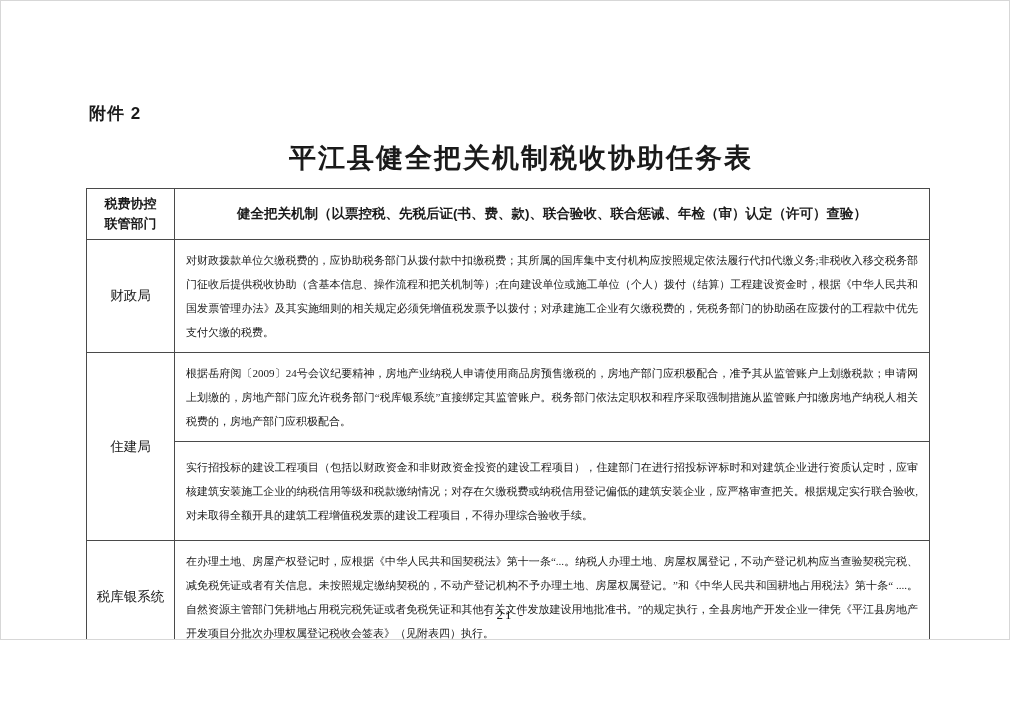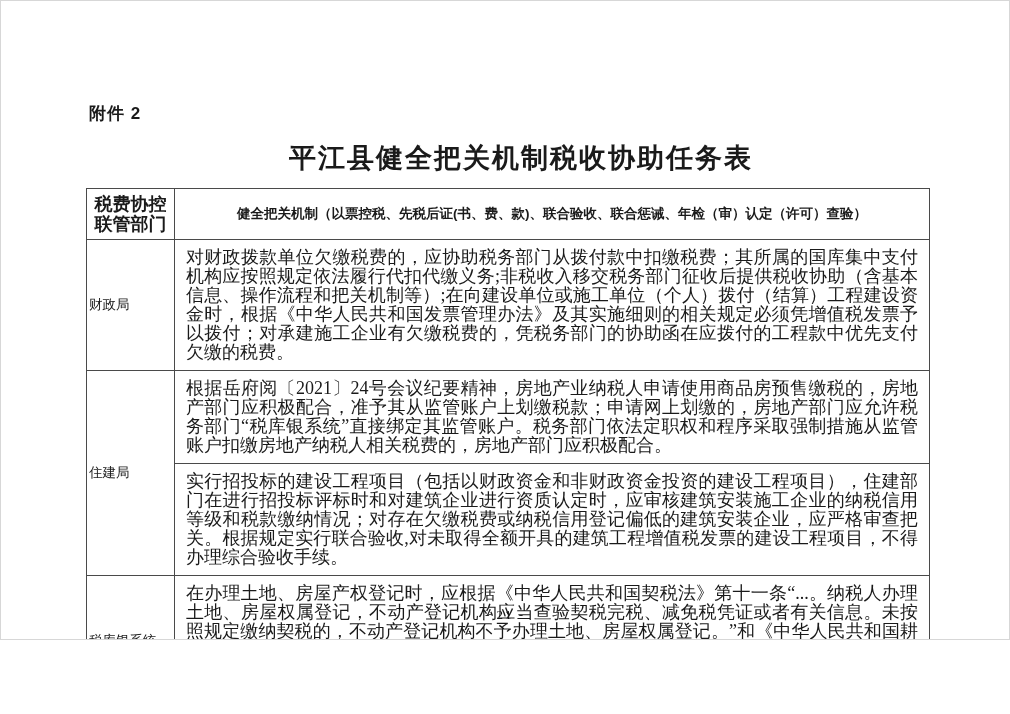--- a/index.html
+++ b/index.html
@@ -53,7 +53,7 @@
     text-align:center;
     font-family:"Liberation Sans", sans-serif;
     font-weight:bold;
-    font-size:18px;
+    font-size:13px;
     line-height:20px;
     padding:2px;
   }

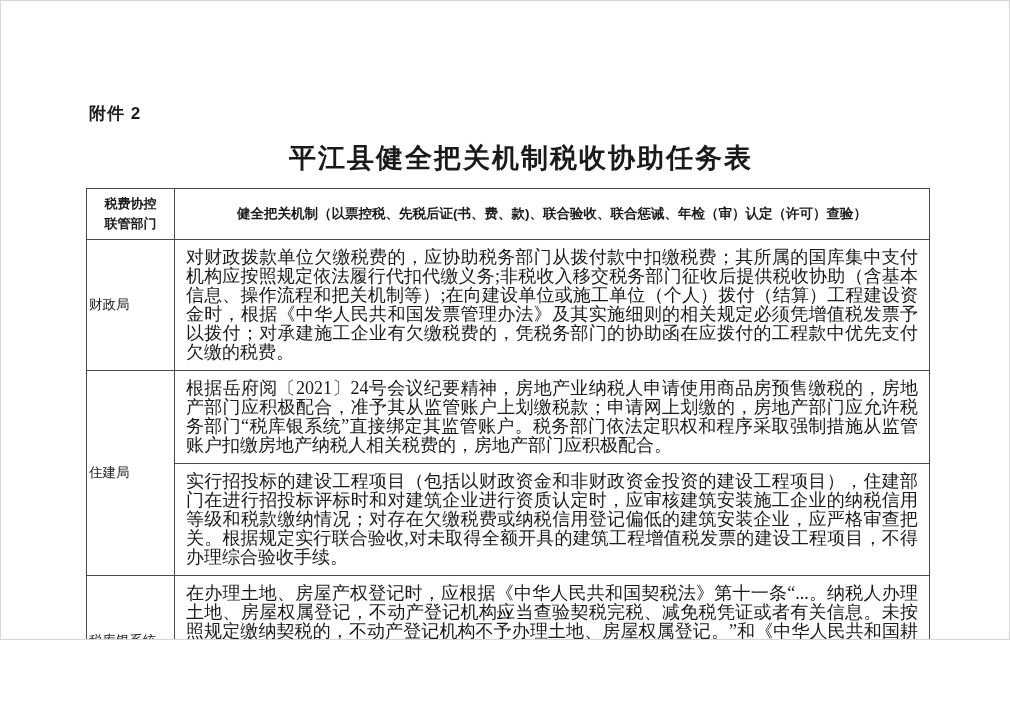--- a/index.html
+++ b/index.html
@@ -66,8 +66,8 @@
     margin-top:12px;
   }
   td.task-cell{
-    font-size:18px;
-    line-height:19px;
+    font-size:11px;
+    line-height:24px;
     padding:8px 11px;
     text-align:justify;
     text-justify:inter-ideograph;

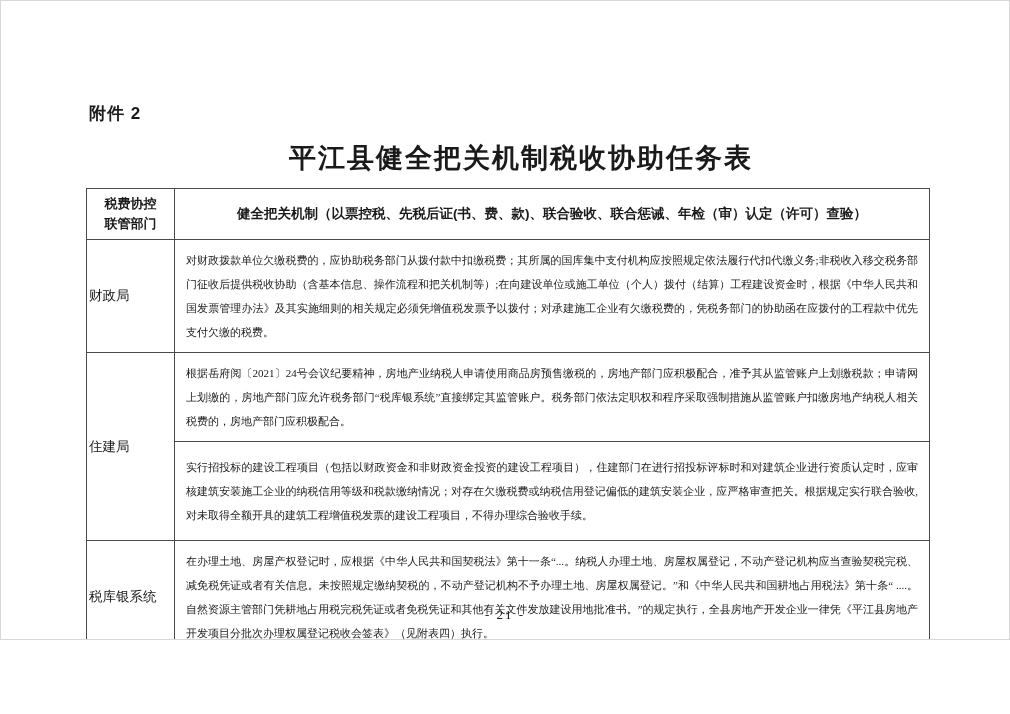--- a/index.html
+++ b/index.html
@@ -45,6 +45,7 @@
   }
   col.c-dept{width:88px;}
   td.dept-cell{
+    text-align:center;
     font-size:13.5px;
     padding:2px;
     margin-left:36px;

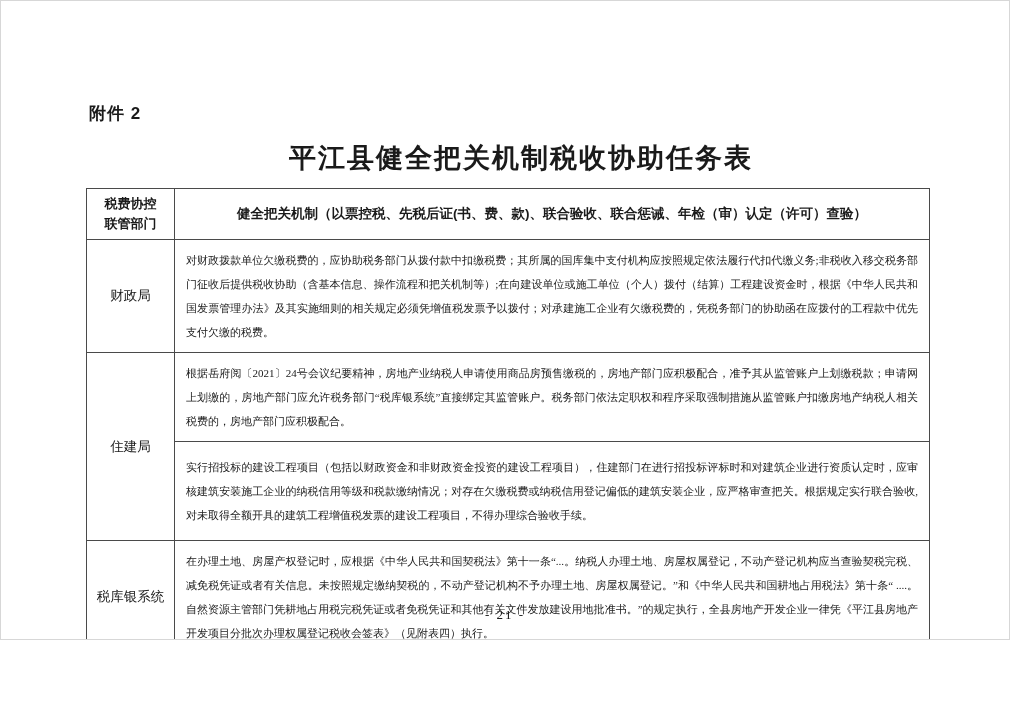--- a/index.html
+++ b/index.html
@@ -117,7 +117,7 @@
 
       <tr class="row-2a">
         <td class="dept-cell" rowspan="2">住建局</td>
-        <td class="task-cell">根据岳府阅〔2021〕24号会议纪要精神，房地产业纳税人申请使用商品房预售缴税的，房地产部门应积极配合，准予其从监管账户上划缴税款；申请网上划缴的，房地产部门应允许税务部门“税库银系统”直接绑定其监管账户。税务部门依法定职权和程序采取强制措施从监管账户扣缴房地产纳税人相关税费的，房地产部门应积极配合。</td>
+        <td class="task-cell">根据岳府阅〔2009〕24号会议纪要精神，房地产业纳税人申请使用商品房预售缴税的，房地产部门应积极配合，准予其从监管账户上划缴税款；申请网上划缴的，房地产部门应允许税务部门“税库银系统”直接绑定其监管账户。税务部门依法定职权和程序采取强制措施从监管账户扣缴房地产纳税人相关税费的，房地产部门应积极配合。</td>
       </tr>
       <tr class="row-2b">
         <td class="task-cell">实行招投标的建设工程项目（包括以财政资金和非财政资金投资的建设工程项目），住建部门在进行招投标评标时和对建筑企业进行资质认定时，应审核建筑安装施工企业的纳税信用等级和税款缴纳情况；对存在欠缴税费或纳税信用登记偏低的建筑安装企业，应严格审查把关。根据规定实行联合验收,对未取得全额开具的建筑工程增值税发票的建设工程项目，不得办理综合验收手续。</td>

